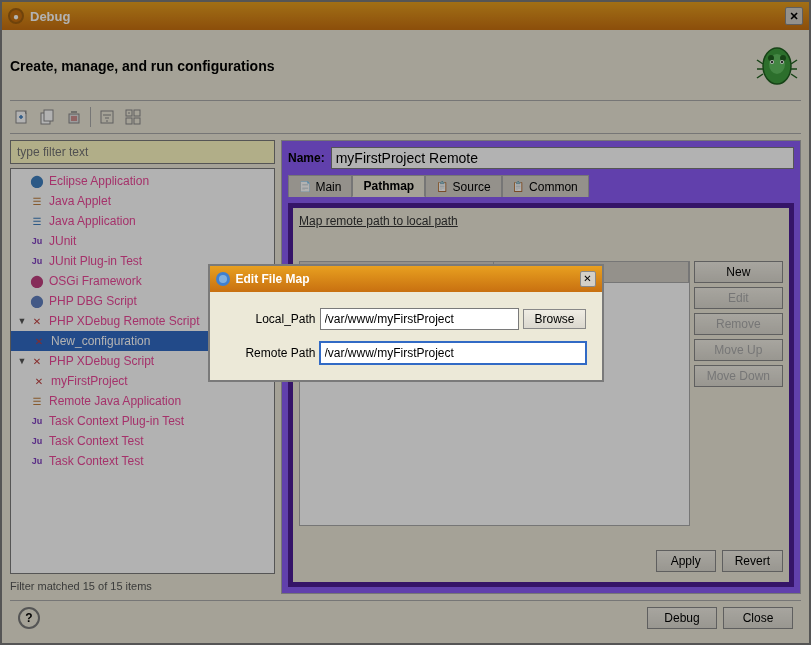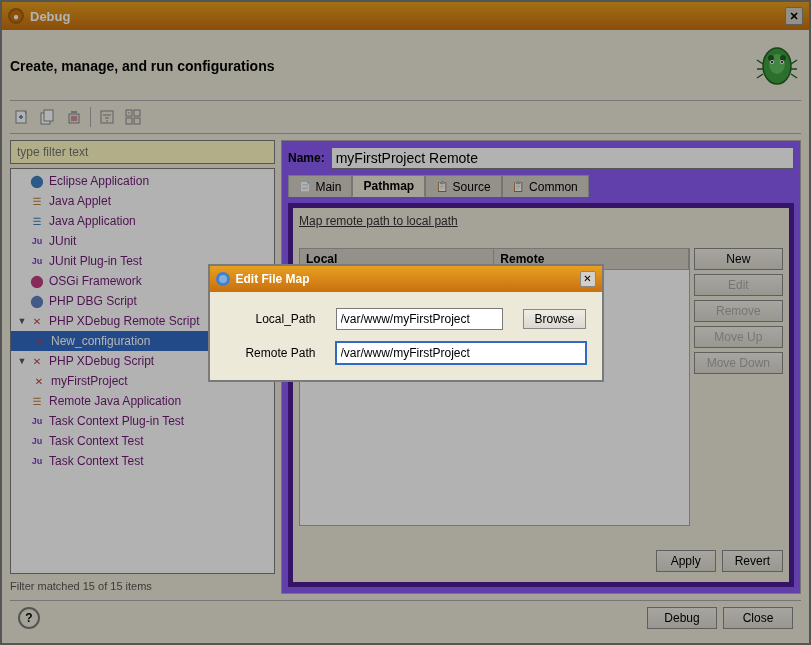--- a/index.html
+++ b/index.html
@@ -211,7 +211,7 @@
 
     .item-label {
       font-size: 12px;
-      color: #701a75;
+      color: #ec4899;
     }
 
     .filter-status {

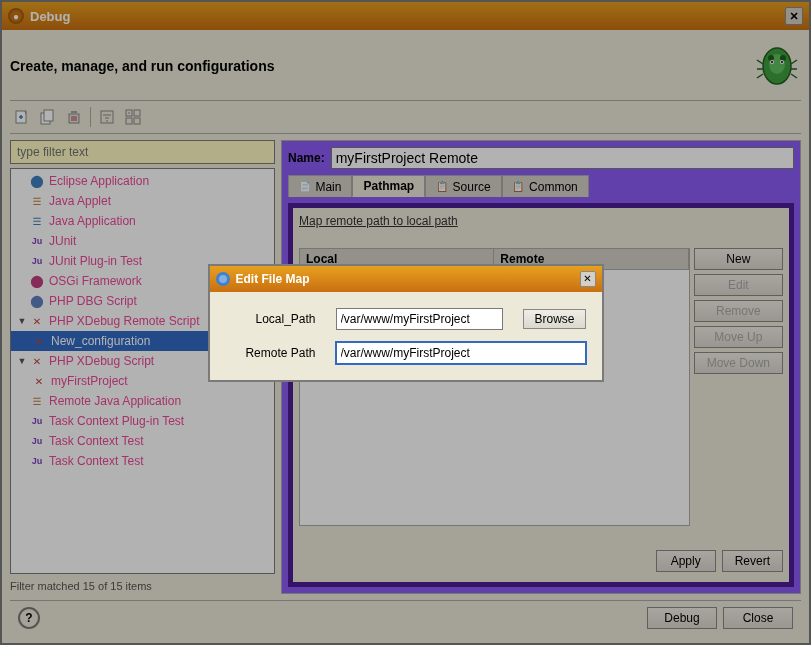--- a/index.html
+++ b/index.html
@@ -332,6 +332,7 @@
       display: flex;
       gap: 4px;
       flex: 1;
+      margin-top: 13px;
     }
 
     .btn {

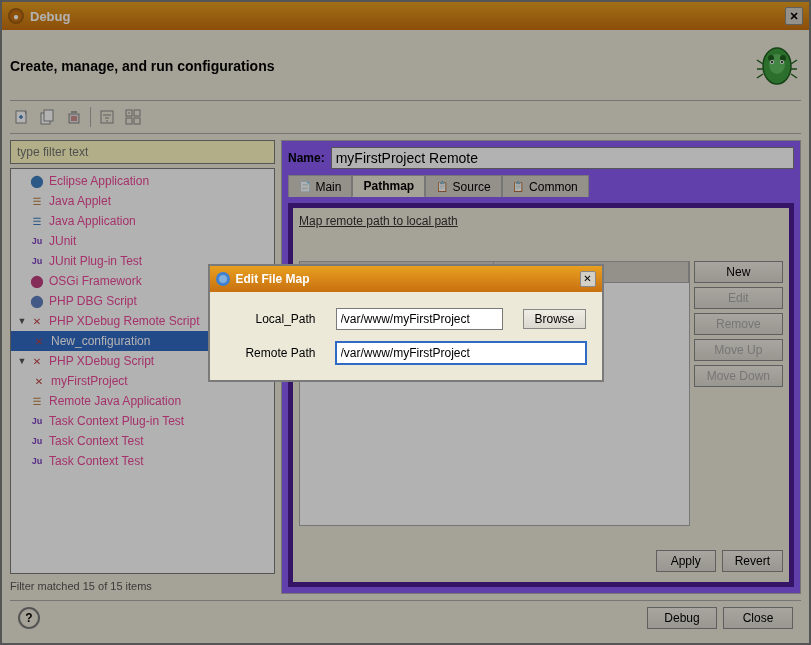--- a/index.html
+++ b/index.html
@@ -457,7 +457,7 @@
     .dialog-row {
       display: flex;
       align-items: center;
-      gap: 20px;
+      gap: 4px;
       justify-content: center;
     }
 

